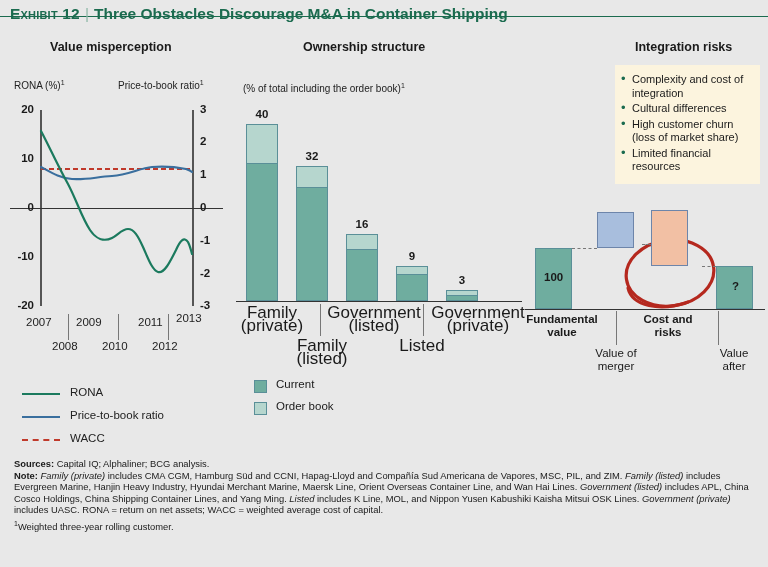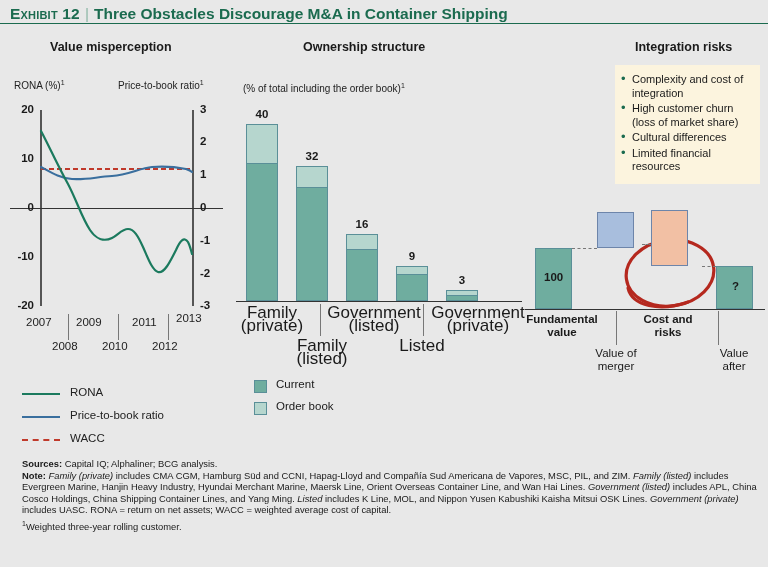--- a/index.html
+++ b/index.html
@@ -13,7 +13,7 @@
   }
   
   #header{
-    position:absolute;left:0;top:0;width:768px;height:24px;
+    position:absolute;left:0;top:0;width:768px;height:17px;
     border-bottom:1.5px solid #1b6b4f;
     box-sizing:border-box;
   }

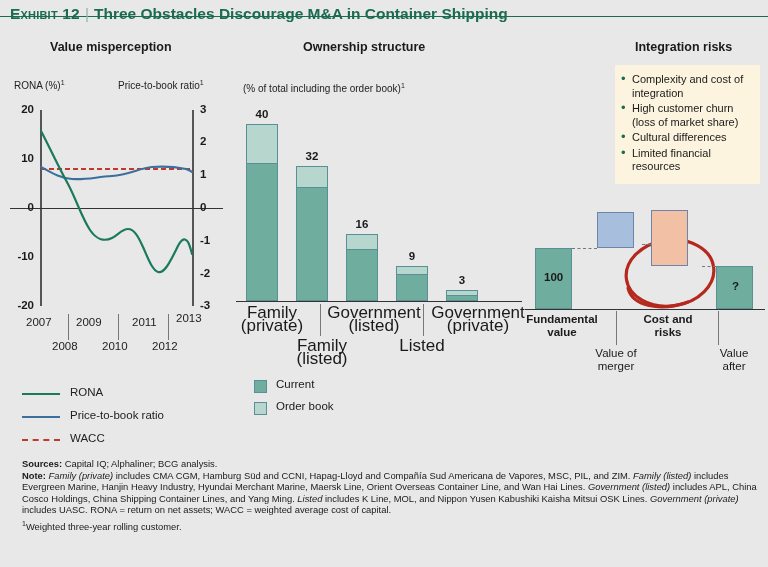--- a/index.html
+++ b/index.html
@@ -217,8 +217,8 @@
   <div id="callout">
     <ul>
       <li>Complexity and cost of integration</li>
+      <li>Cultural differences</li>
       <li>High customer churn (loss of market share)</li>
-      <li>Cultural differences</li>
       <li>Limited financial resources</li>
     </ul>
   </div>

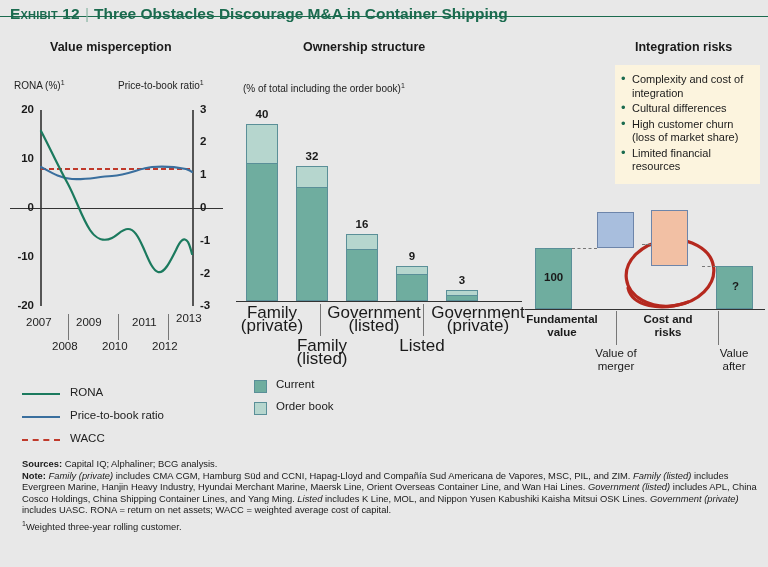--- a/index.html
+++ b/index.html
@@ -149,7 +149,7 @@
 
   <div class="yr" style="left:26px;top:206px;">2007</div>
   <div class="yr" style="left:76px;top:206px;">2009</div>
-  <div class="yr" style="left:132px;top:206px;">2011</div>
+  <div class="yr" style="left:138px;top:206px;">2011</div>
   <div class="yr" style="left:176px;top:202px;">2013</div>
   <div class="ysep" style="left:68px;top:204px;height:26px;"></div>
   <div class="ysep" style="left:118px;top:204px;height:26px;"></div>

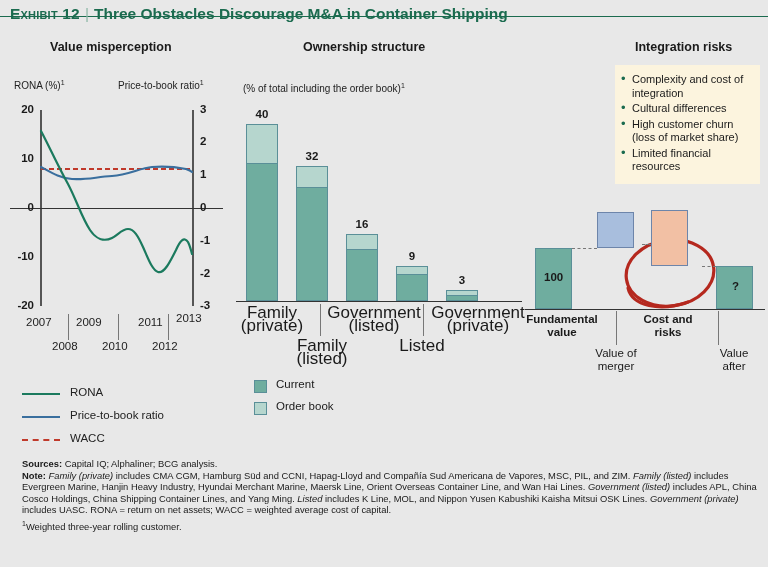--- a/index.html
+++ b/index.html
@@ -89,7 +89,7 @@
   }
   #notes b{font-weight:bold;}
   #notes i{font-style:italic;}
-  .note-p{margin:0 0 0 12px;}
+  .note-p{margin:0 0 0 4px;}
   #fn1{margin-top:2px;}
 </style>
 </head>

